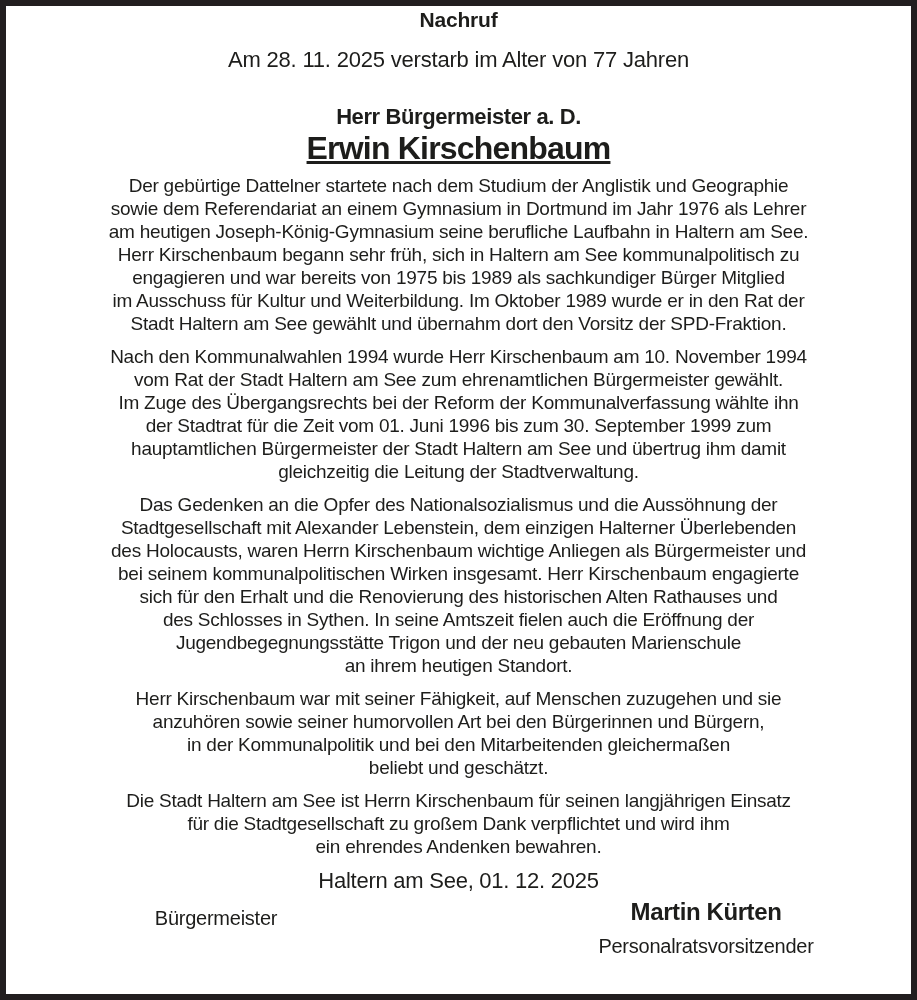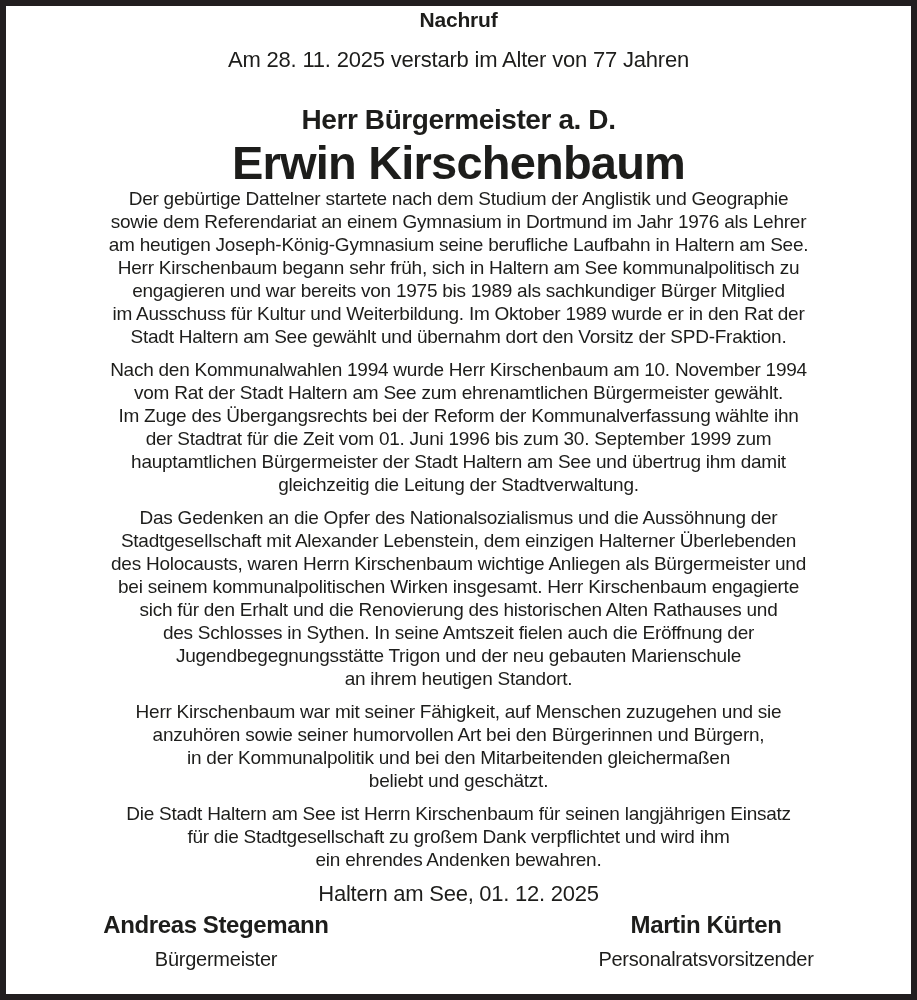--- a/index.html
+++ b/index.html
@@ -37,7 +37,7 @@
     letter-spacing: -0.2px;
   }
   .title-prefix {
-    font-size: 28px;
+    font-size: 22px;
     font-weight: 700;
     margin: 31px 0 0 0;
     letter-spacing: -0.4px;

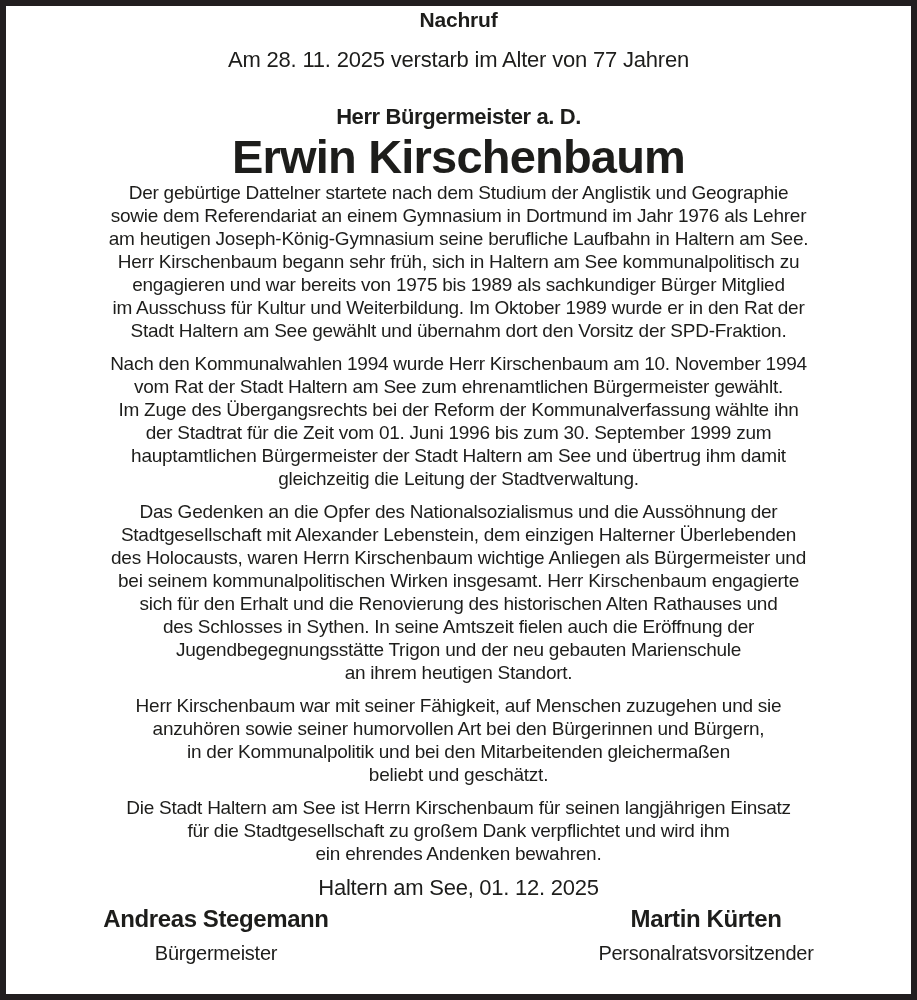--- a/index.html
+++ b/index.html
@@ -44,11 +44,12 @@
     text-align: center;
   }
   .deceased-name {
-    font-size: 47px;
+    font-size: 32px;
     font-weight: 700;
-    margin: 2px 0 0 0;
+    margin: 2px 0 8px 0;
     letter-spacing: -0.8px;
     line-height: 1.05;
+    text-decoration: underline;
   }
   .body-text {
   }

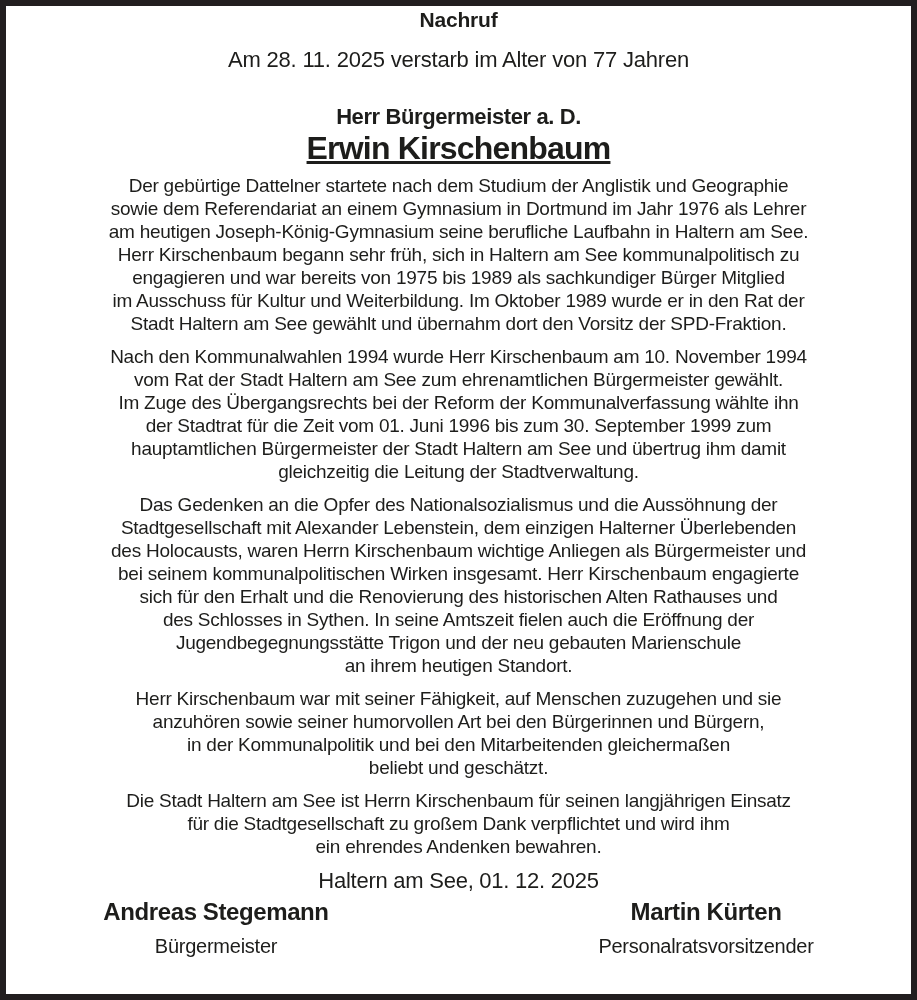--- a/index.html
+++ b/index.html
@@ -138,7 +138,6 @@
 
   <div class="signatures">
     <div class="signature">
-      <p class="sig-name">Andreas Stegemann</p>
       <p class="sig-role">Bürgermeister</p>
     </div>
     <div class="signature">

